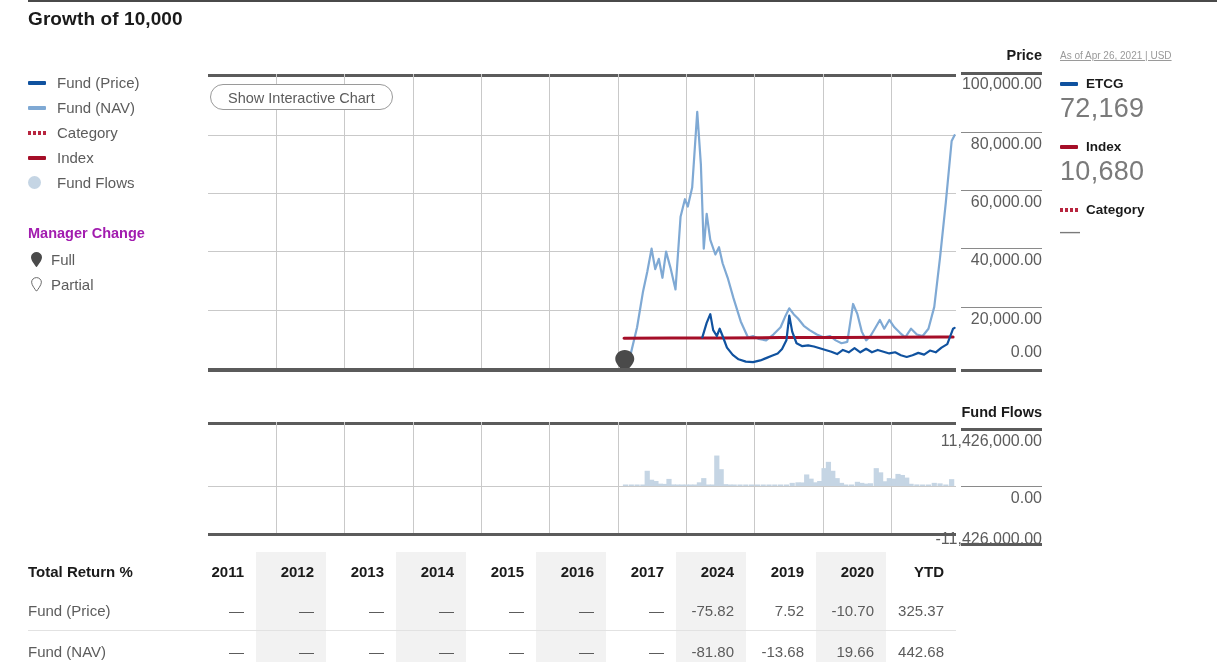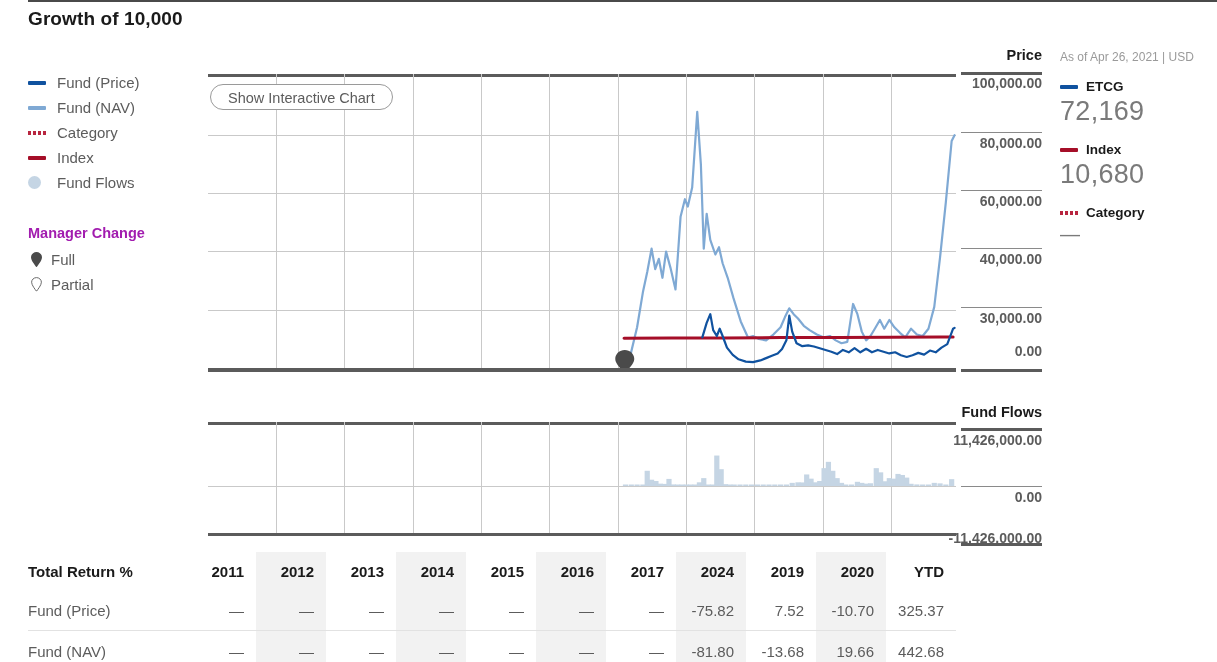--- a/index.html
+++ b/index.html
@@ -68,7 +68,7 @@
 
   
   .rpanel{position:absolute;left:1060px;top:50px;width:157px;}
-  .as-of{font-size:12px;color:#9a9a9a;white-space:nowrap;}
+  .as-of{font-size:10px;color:#9a9a9a;white-space:nowrap;text-decoration:underline;}
   .rp-key{display:flex;align-items:center;margin-top:15px;}
   .rp-key .sw-line,.rp-key .sw-dot{margin-right:8px;}
   .rp-name{font-size:13.5px;font-weight:bold;color:#1a1a1a;}

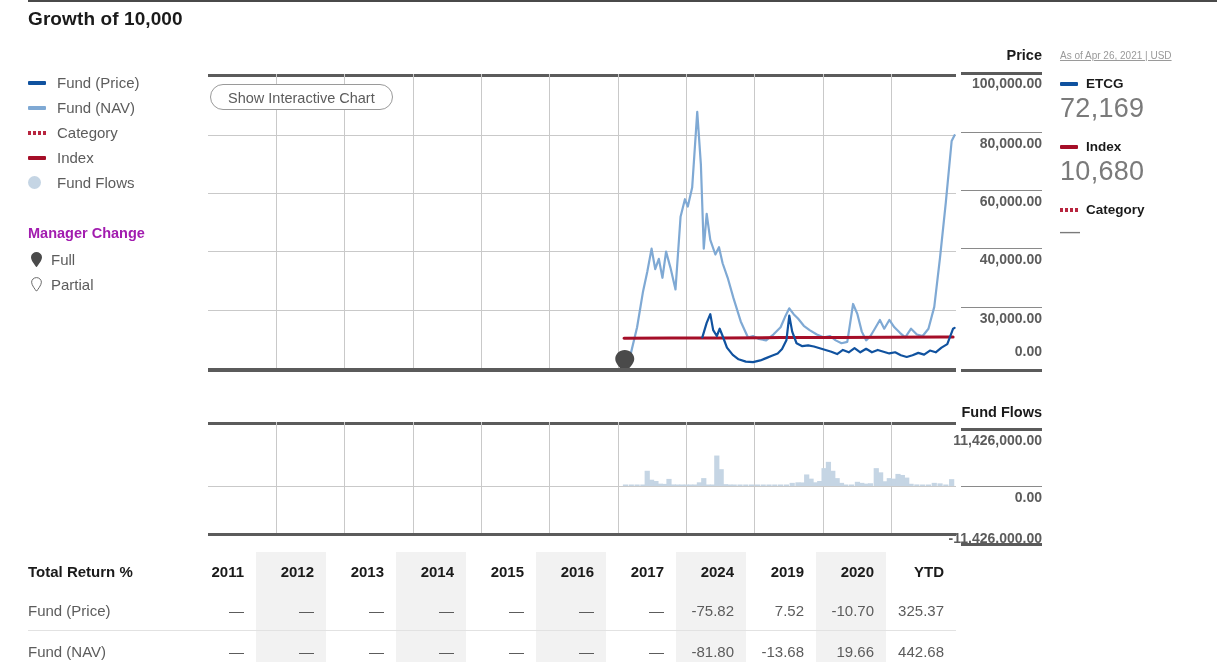--- a/index.html
+++ b/index.html
@@ -53,7 +53,7 @@
   .ax-head{
     position:absolute;right:0;top:0;font-size:14.5px;font-weight:bold;color:#1a1a1a;
   }
-  .ax-tick{position:absolute;right:0;font-size:14px;color:#5c5c5c;white-space:nowrap;font-weight:bold;}
+  .ax-tick{position:absolute;right:0;font-size:16px;color:#5c5c5c;white-space:nowrap;}
   .ax-rule{position:absolute;right:0;width:81px;height:1px;background:#8a8a8a;}
   .ax-rule.heavy{height:3px;background:#5b5b5b;}
 

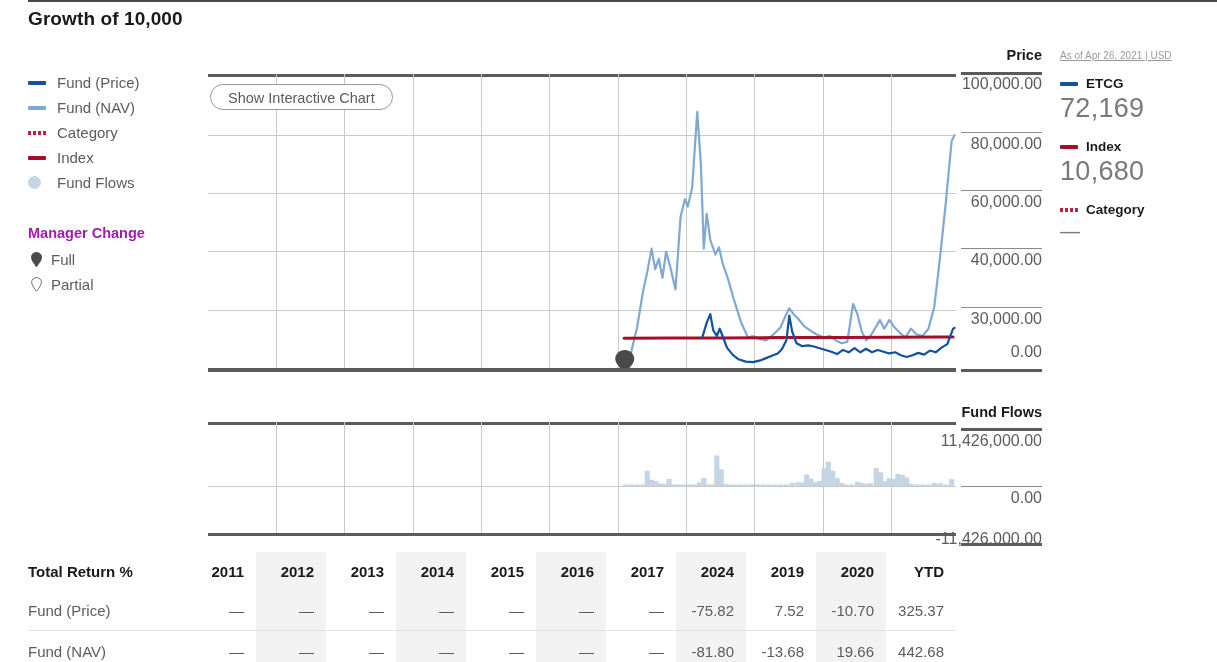--- a/index.html
+++ b/index.html
@@ -189,7 +189,7 @@
   <div class="ax-rule" style="top:201px"></div>
   <div class="ax-tick" style="top:204px">40,000.00</div>
   <div class="ax-rule" style="top:260px"></div>
-  <div class="ax-tick" style="top:263px">30,000.00</div>
+  <div class="ax-tick" style="top:263px">20,000.00</div>
   <div class="ax-tick" style="top:296px">0.00</div>
   <div class="ax-rule heavy" style="top:322px"></div>
 </div>

